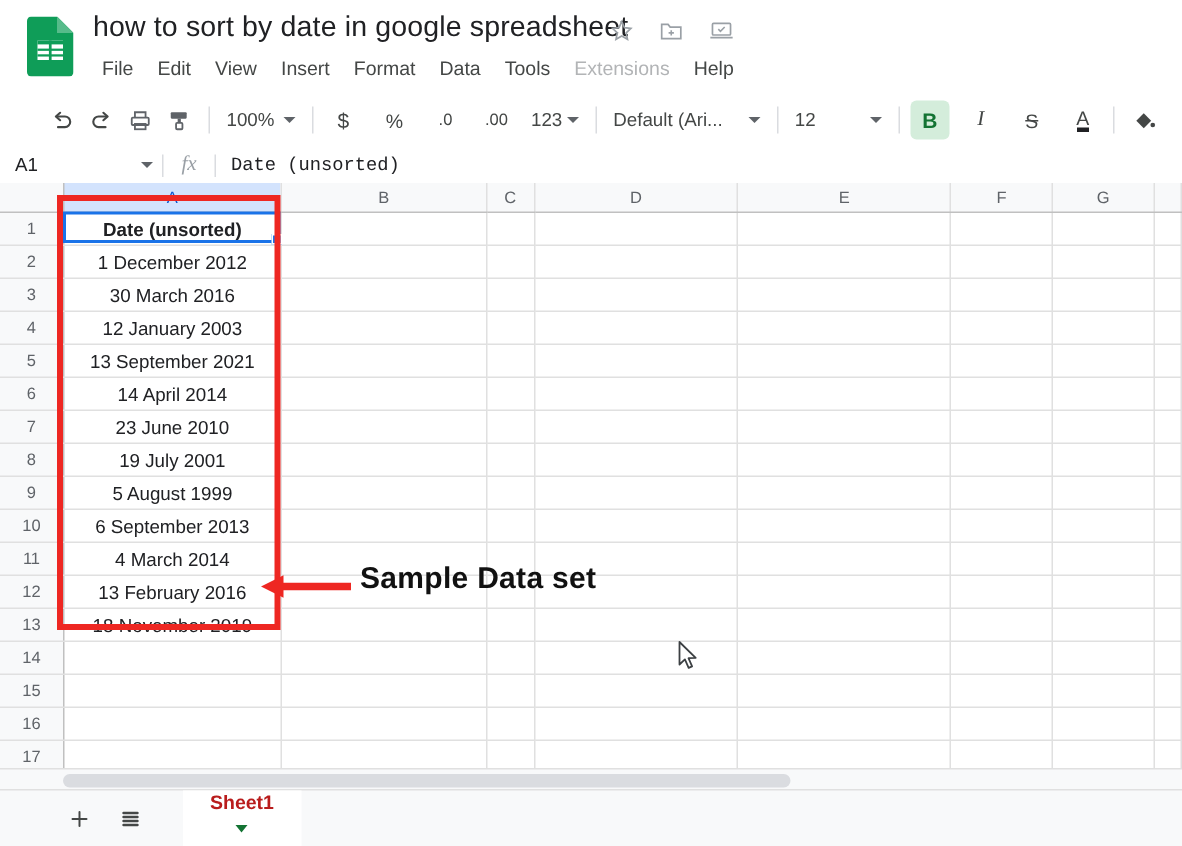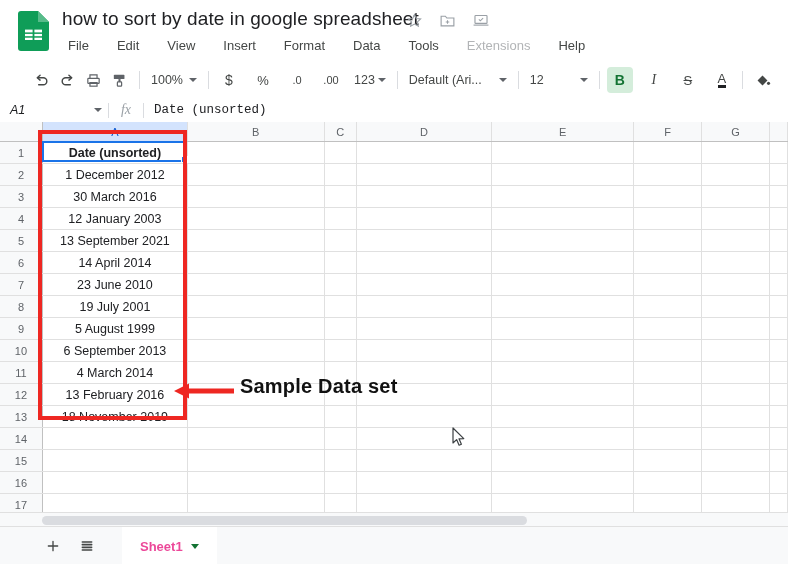--- a/index.html
+++ b/index.html
@@ -49,7 +49,7 @@
     position: absolute;
     left: 60px; top: 36px;
     display: flex;
-    gap: 12px;
+    gap: 0px;
     align-items: center;
   }
   .menu-item {

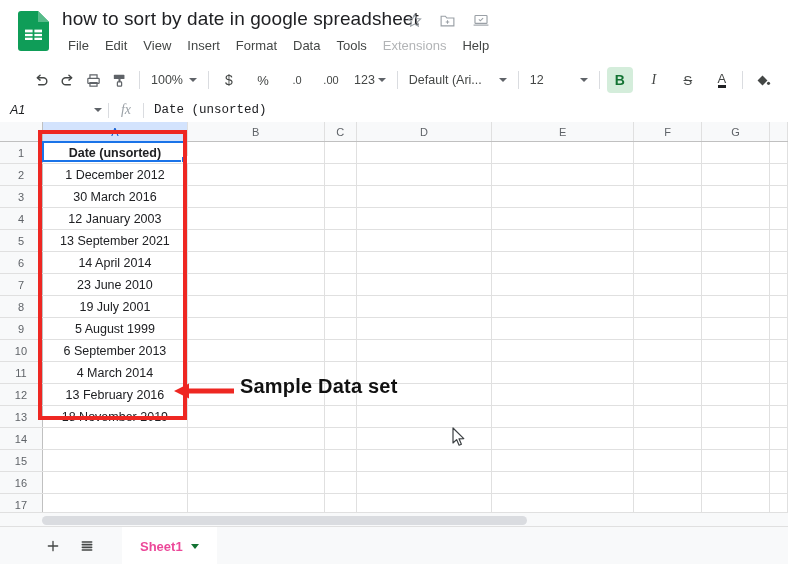--- a/index.html
+++ b/index.html
@@ -141,7 +141,6 @@
   .namebox-text {
     font-size: 12.5px;
     color: #202124;
-    font-style: italic;
   }
   .fsep { width: 1px; height: 15px; background: #dadce0; }
   .fx {

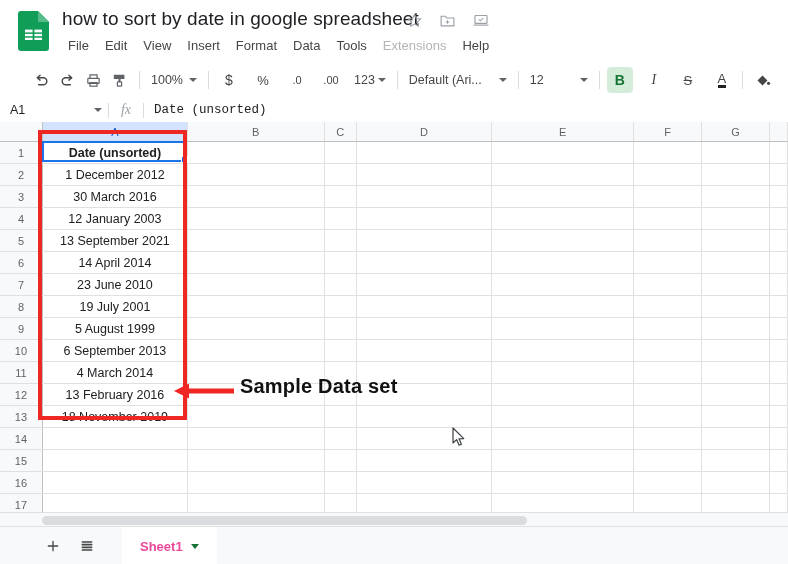--- a/index.html
+++ b/index.html
@@ -323,8 +323,9 @@
     background: #ffffff;
     font-size: 13px;
     font-weight: bold;
-    color: #ec4899;
+    color: #b91c1c;
     cursor: default;
+    flex-direction: column;
   }
   .sheet-caret {
     width: 0; height: 0;

